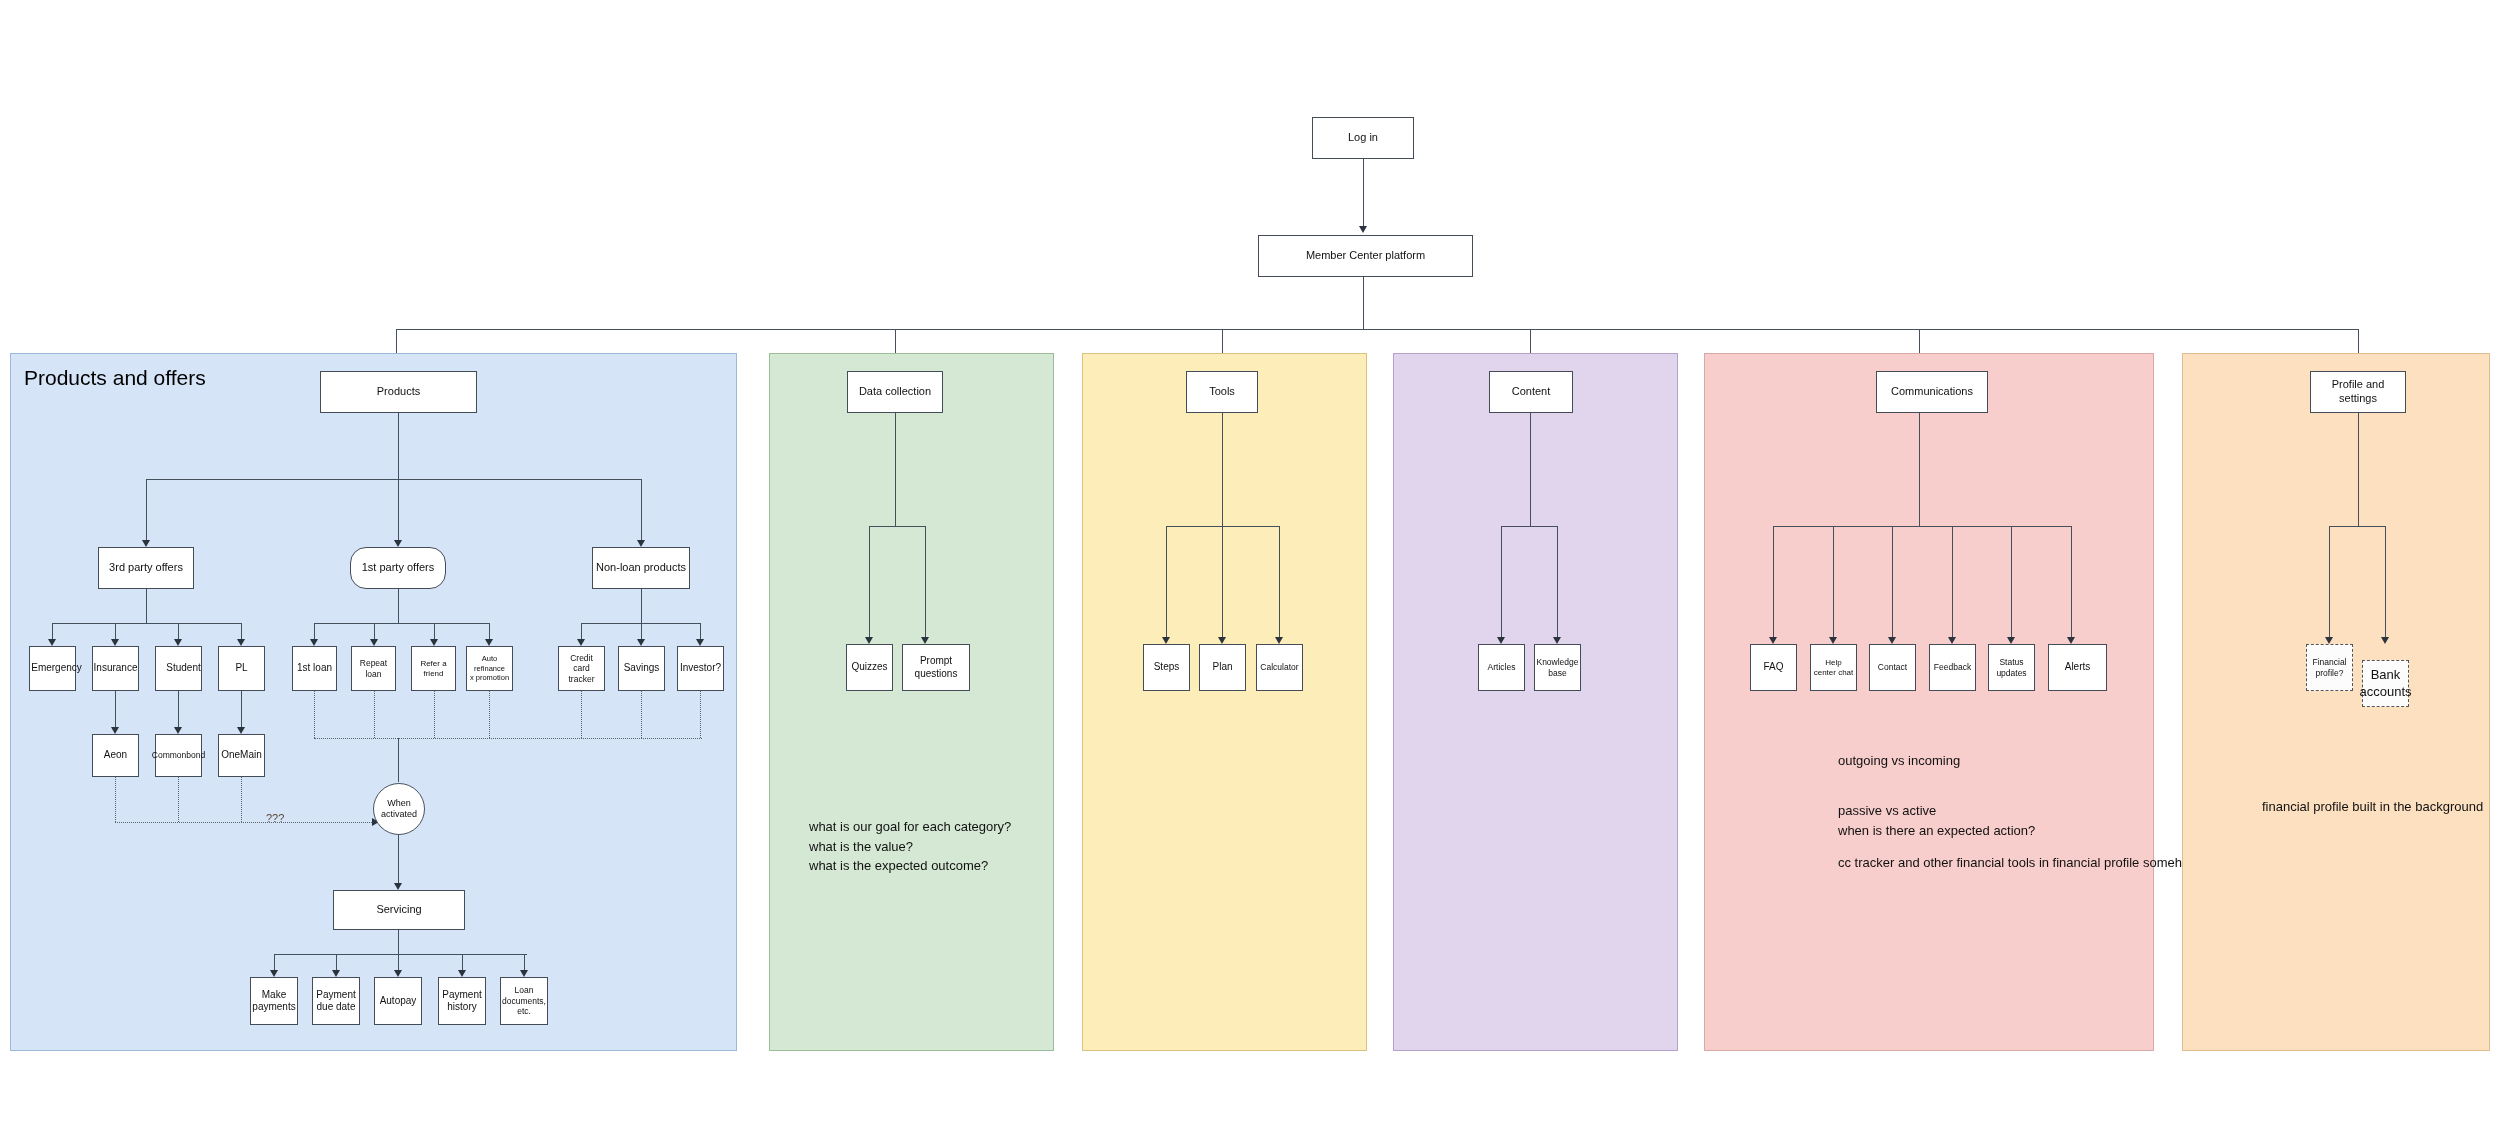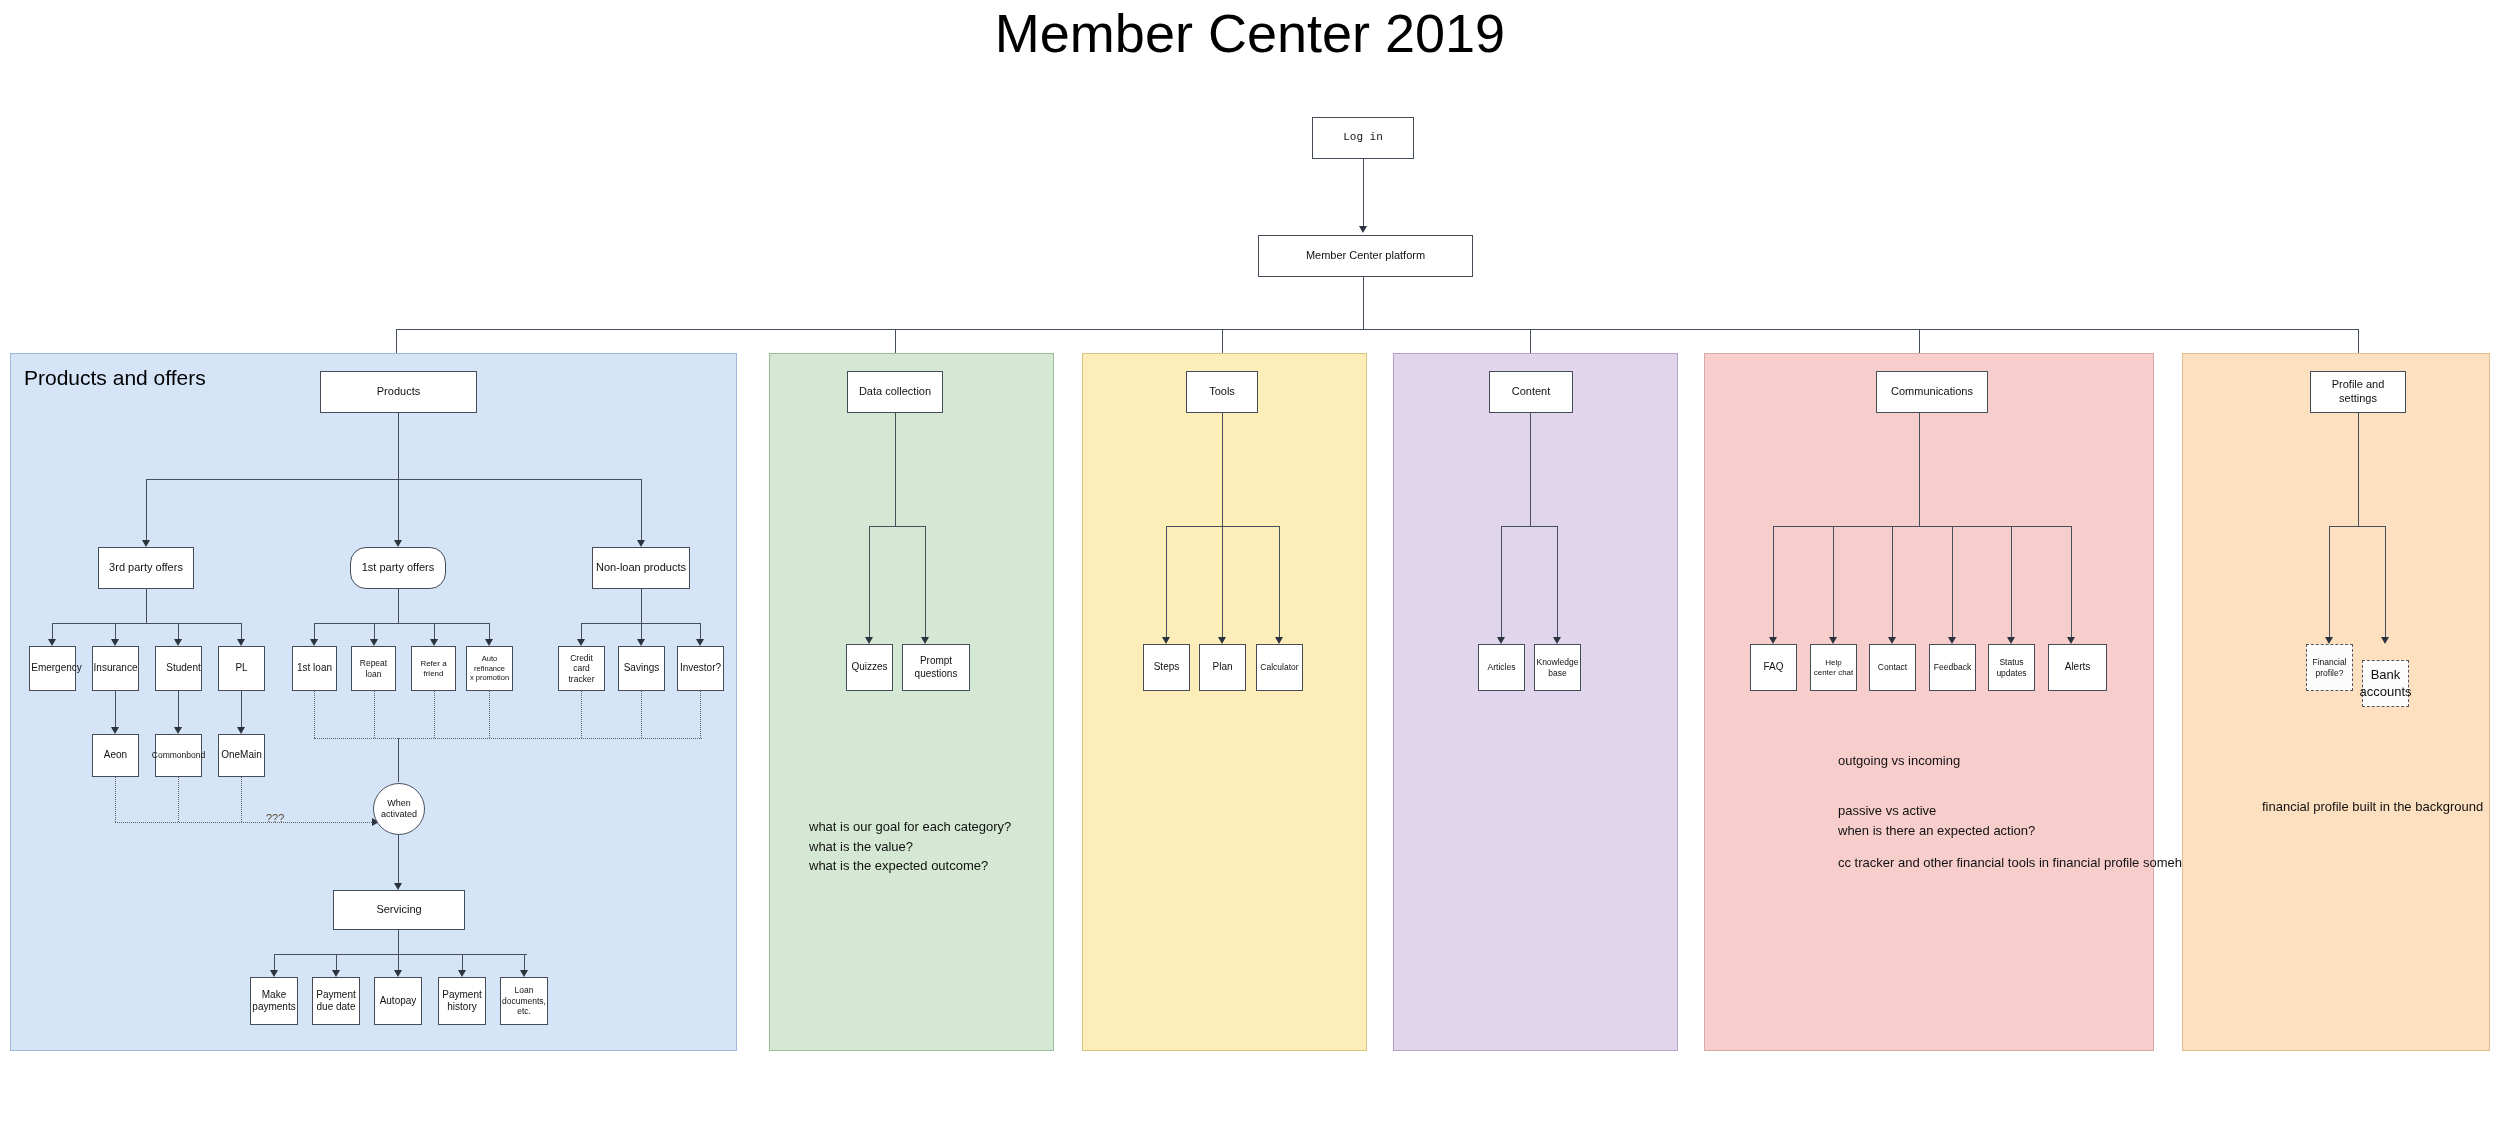--- a/index.html
+++ b/index.html
@@ -111,7 +111,6 @@
 
 <div id="stage">
 
-  <div class="title">Member Center 2019</div>
 
   <div class="node" style="left:1312px; top:117px; width:102px; height:42px;font-family:Liberation Mono, monospace;">Log in</div>
   <div class="ln v" style="left:1363px; top:159px; height:67px;"></div>

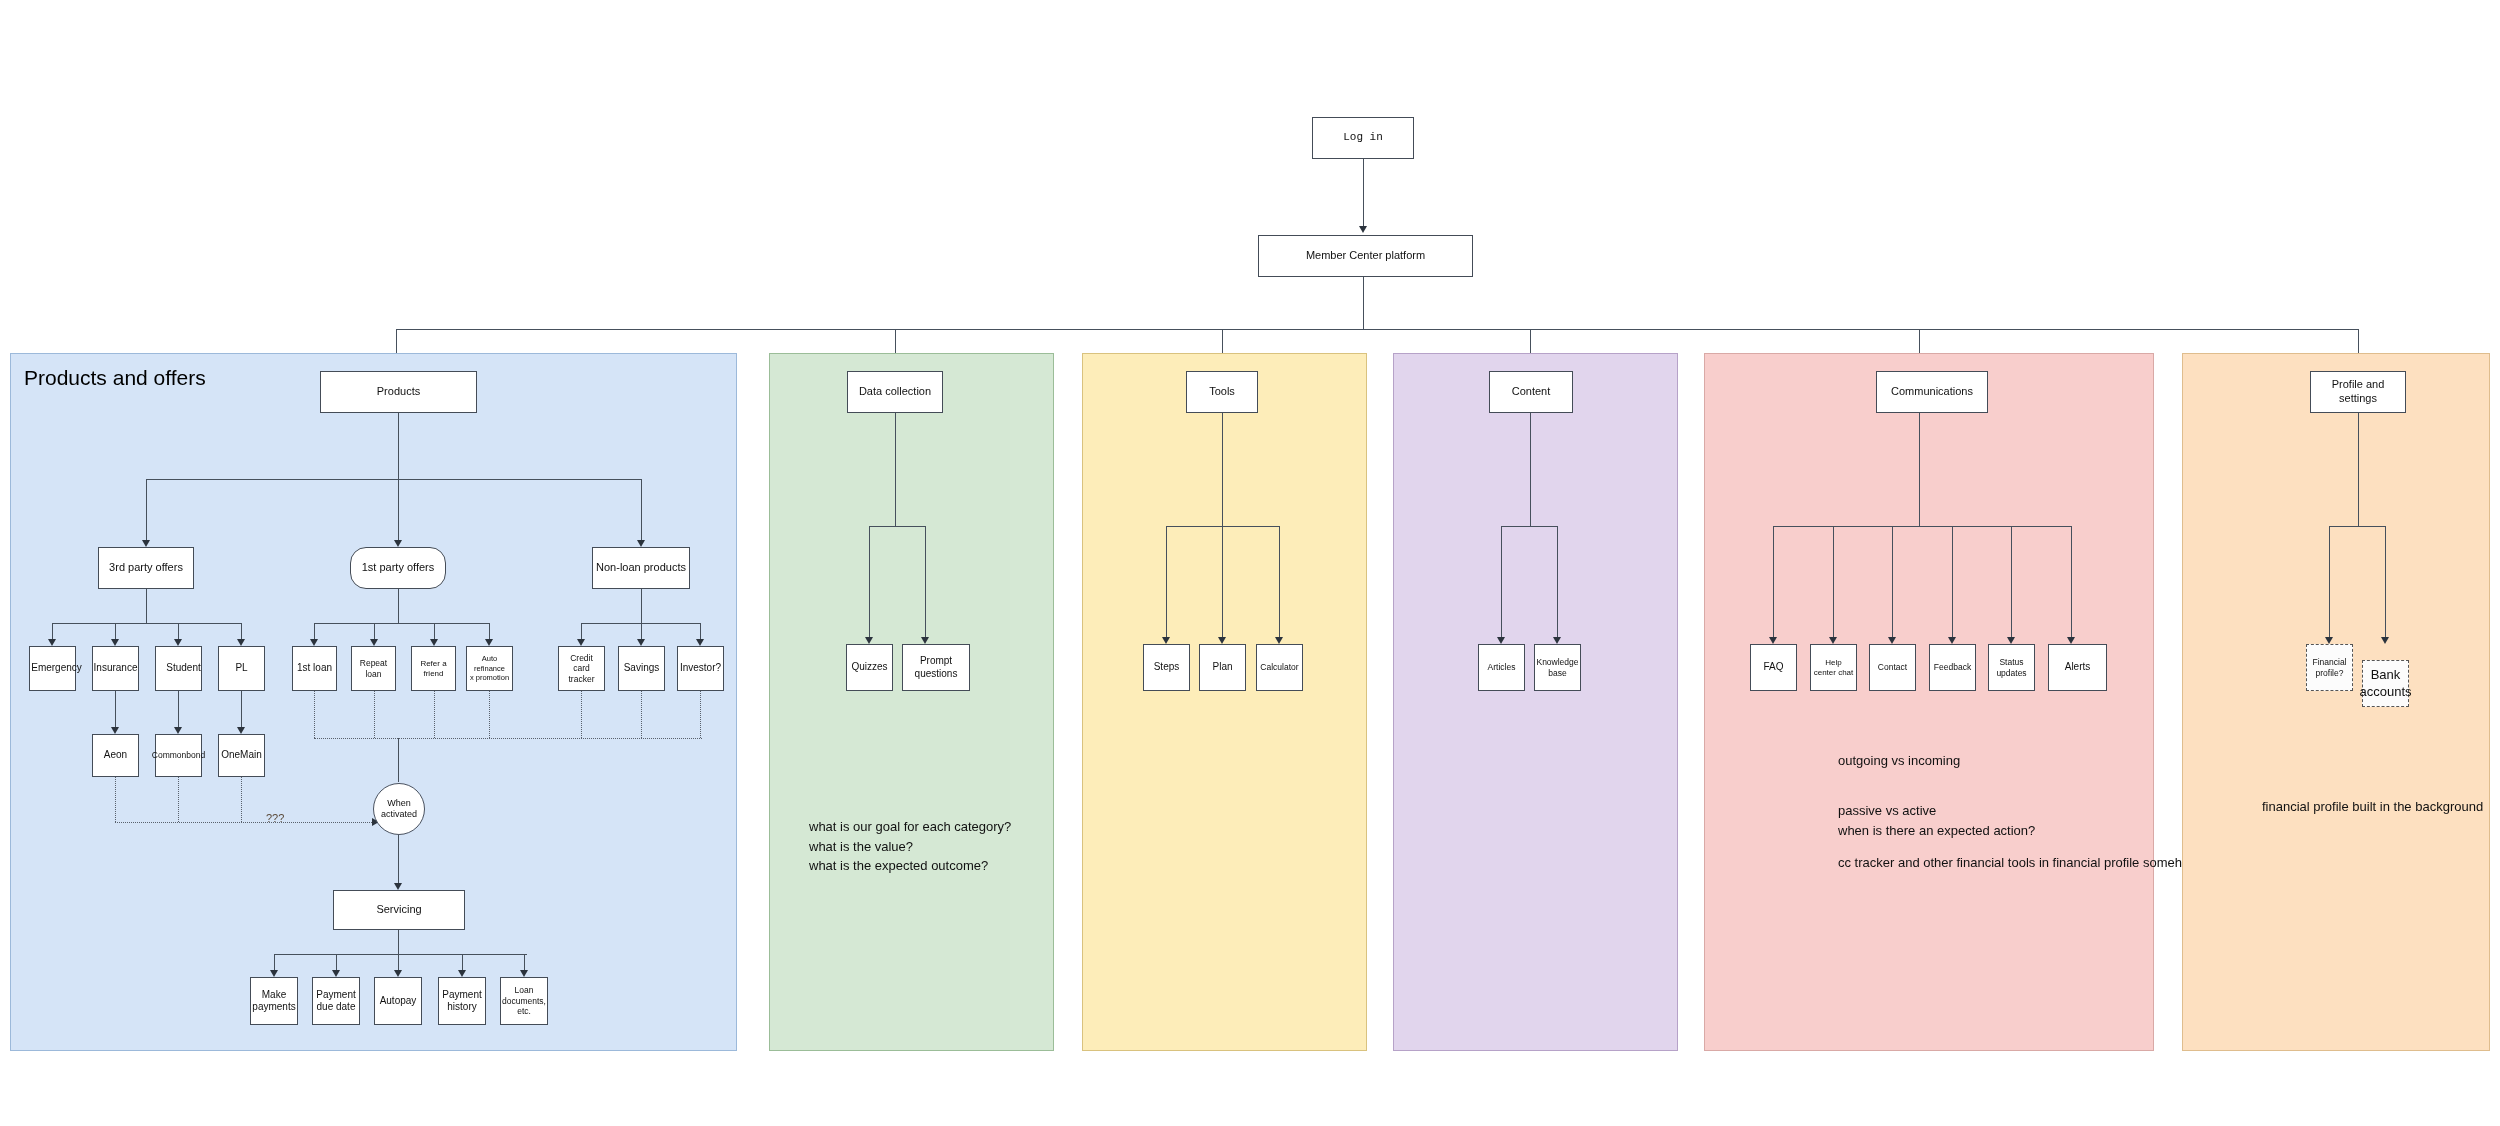--- a/index.html
+++ b/index.html
@@ -112,7 +112,7 @@
 <div id="stage">
 
 
-  <div class="node" style="left:1312px; top:117px; width:102px; height:42px;font-family:Liberation Mono, monospace;">Log in</div>
+  <div class="node" style="left:1312px; top:117px; width:102px; height:42px;">Log in</div>
   <div class="ln v" style="left:1363px; top:159px; height:67px;"></div>
   <div class="arrow" style="left:1359px; top:226px;"></div>
 

